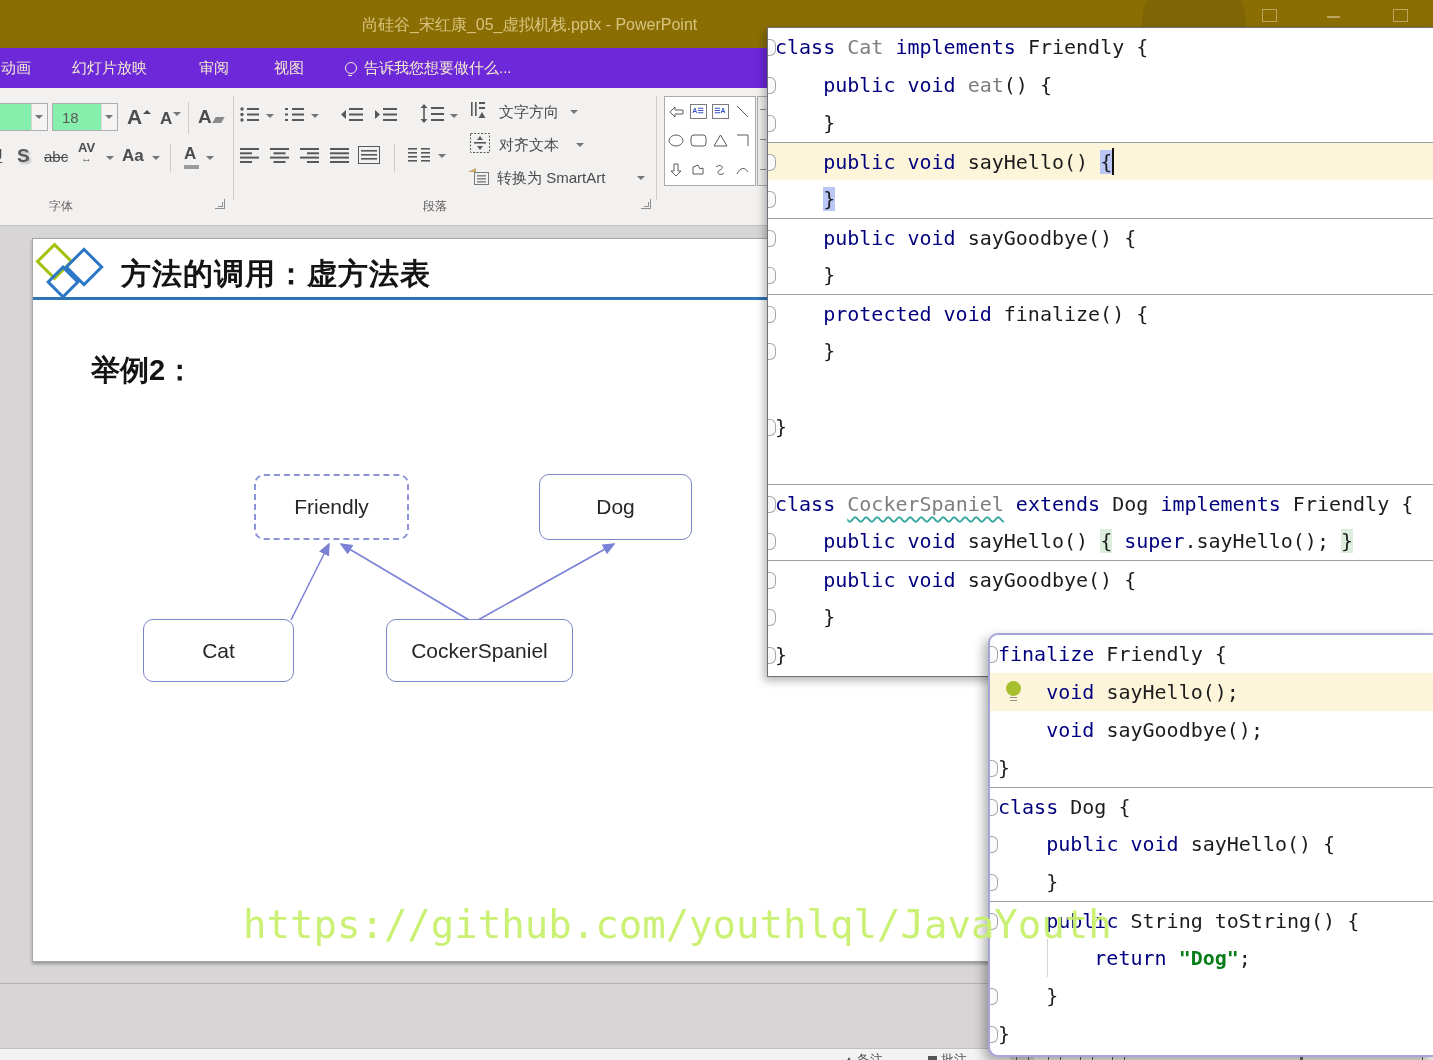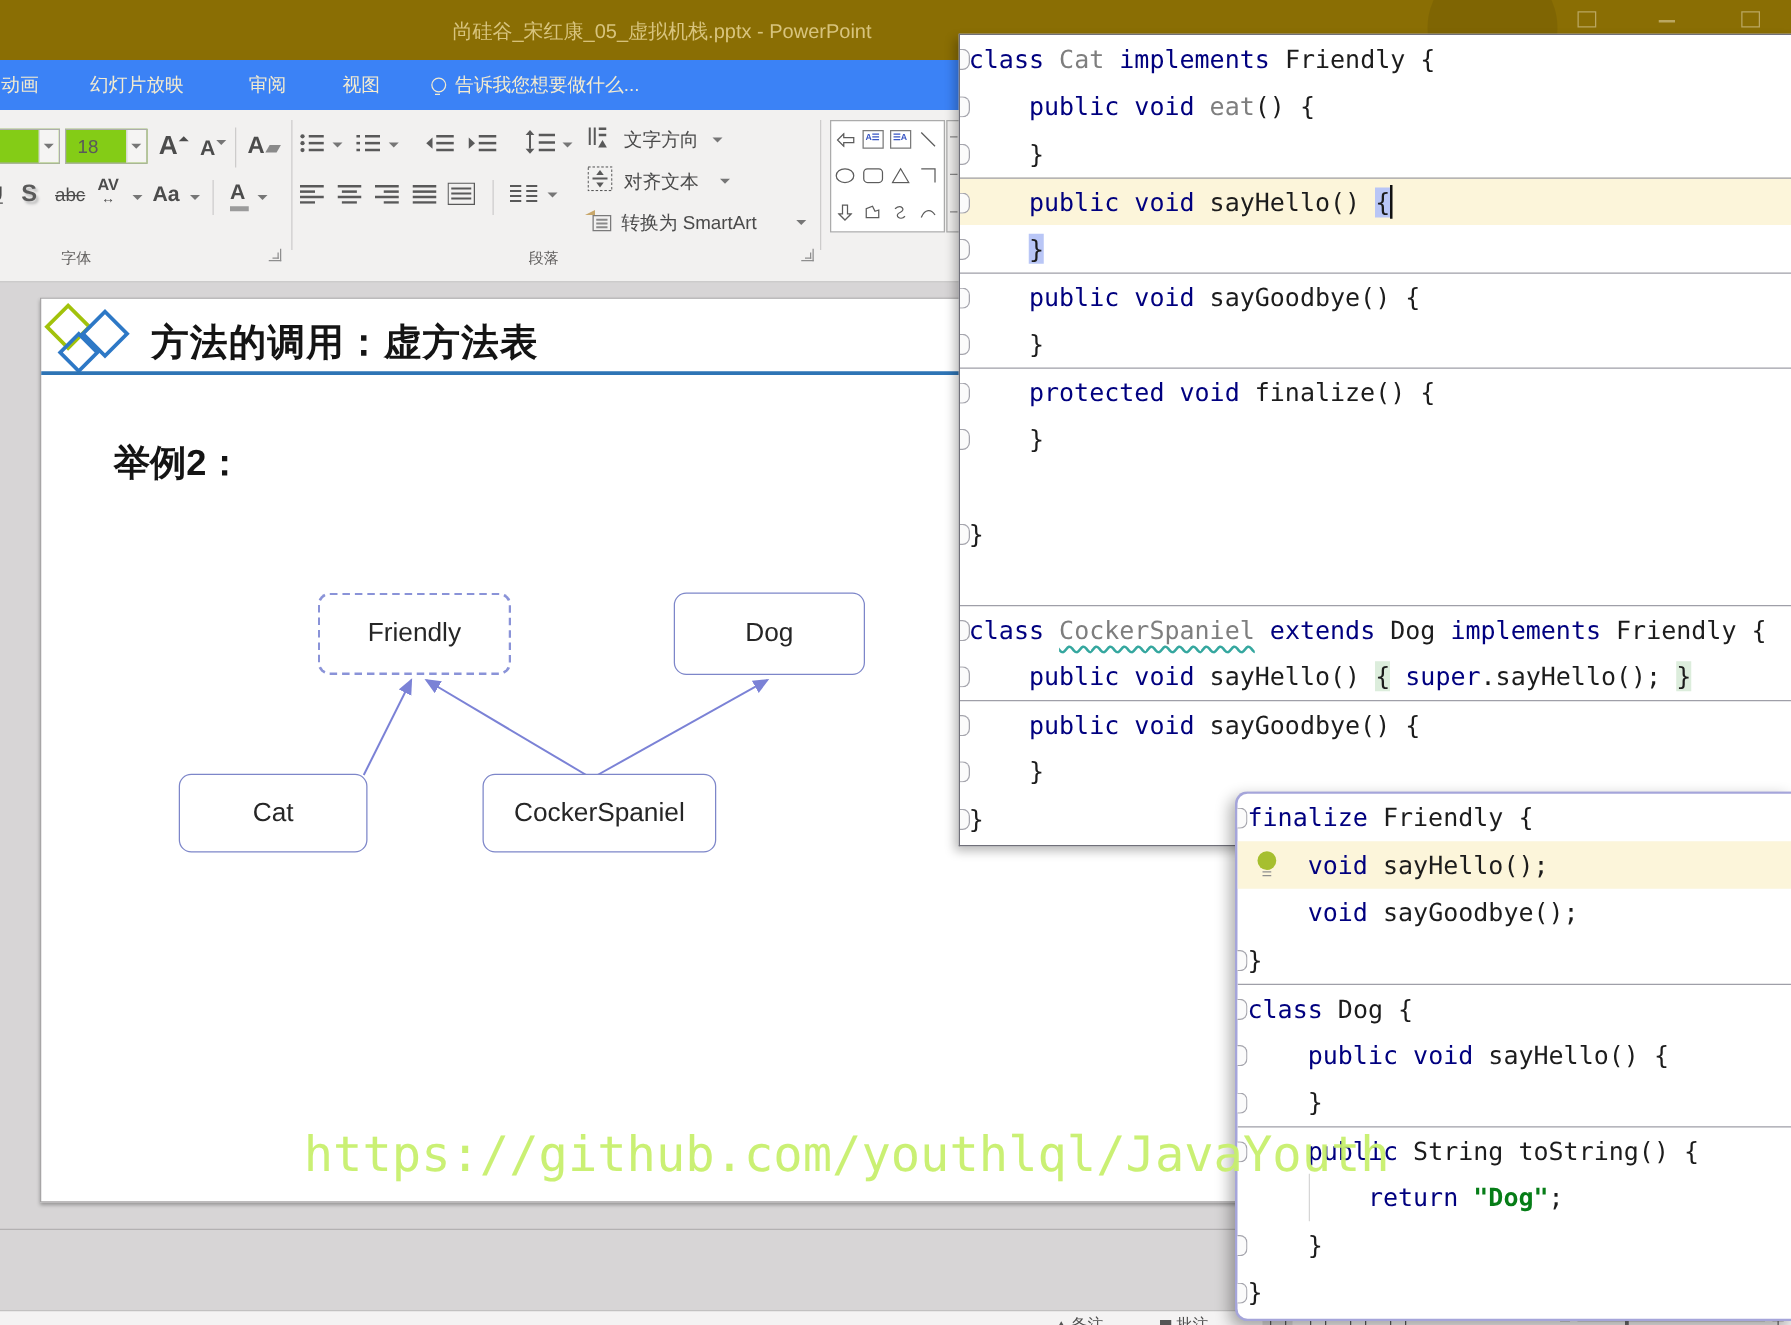--- a/index.html
+++ b/index.html
@@ -13,7 +13,7 @@
   .winctl{position:absolute;top:9px;width:13px;height:11px;opacity:.45}
   .winctl.box{border:1px solid #f6eed2}
   .winctl.dash{top:16px;height:0;border-top:2px solid #f6eed2}
-  .tabbar{position:absolute;left:0;top:48px;width:100%;height:40px;background:#3b82f6;z-index:1}
+  .tabbar{position:absolute;left:0;top:48px;width:100%;height:40px;background:#6d28d9;z-index:1}
   .tab{position:absolute;top:11px;font-size:15px;color:#f3ebd0;white-space:nowrap;cursor:default}
   .bulb-o{display:inline-block;width:10px;height:10px;border:1.5px solid #f3ebd0;border-radius:50%;position:relative;top:1px;margin-right:7px}
   .bulb-o::after{content:"";position:absolute;left:2px;top:10px;width:4px;height:2px;border-bottom:1.5px solid #f3ebd0}

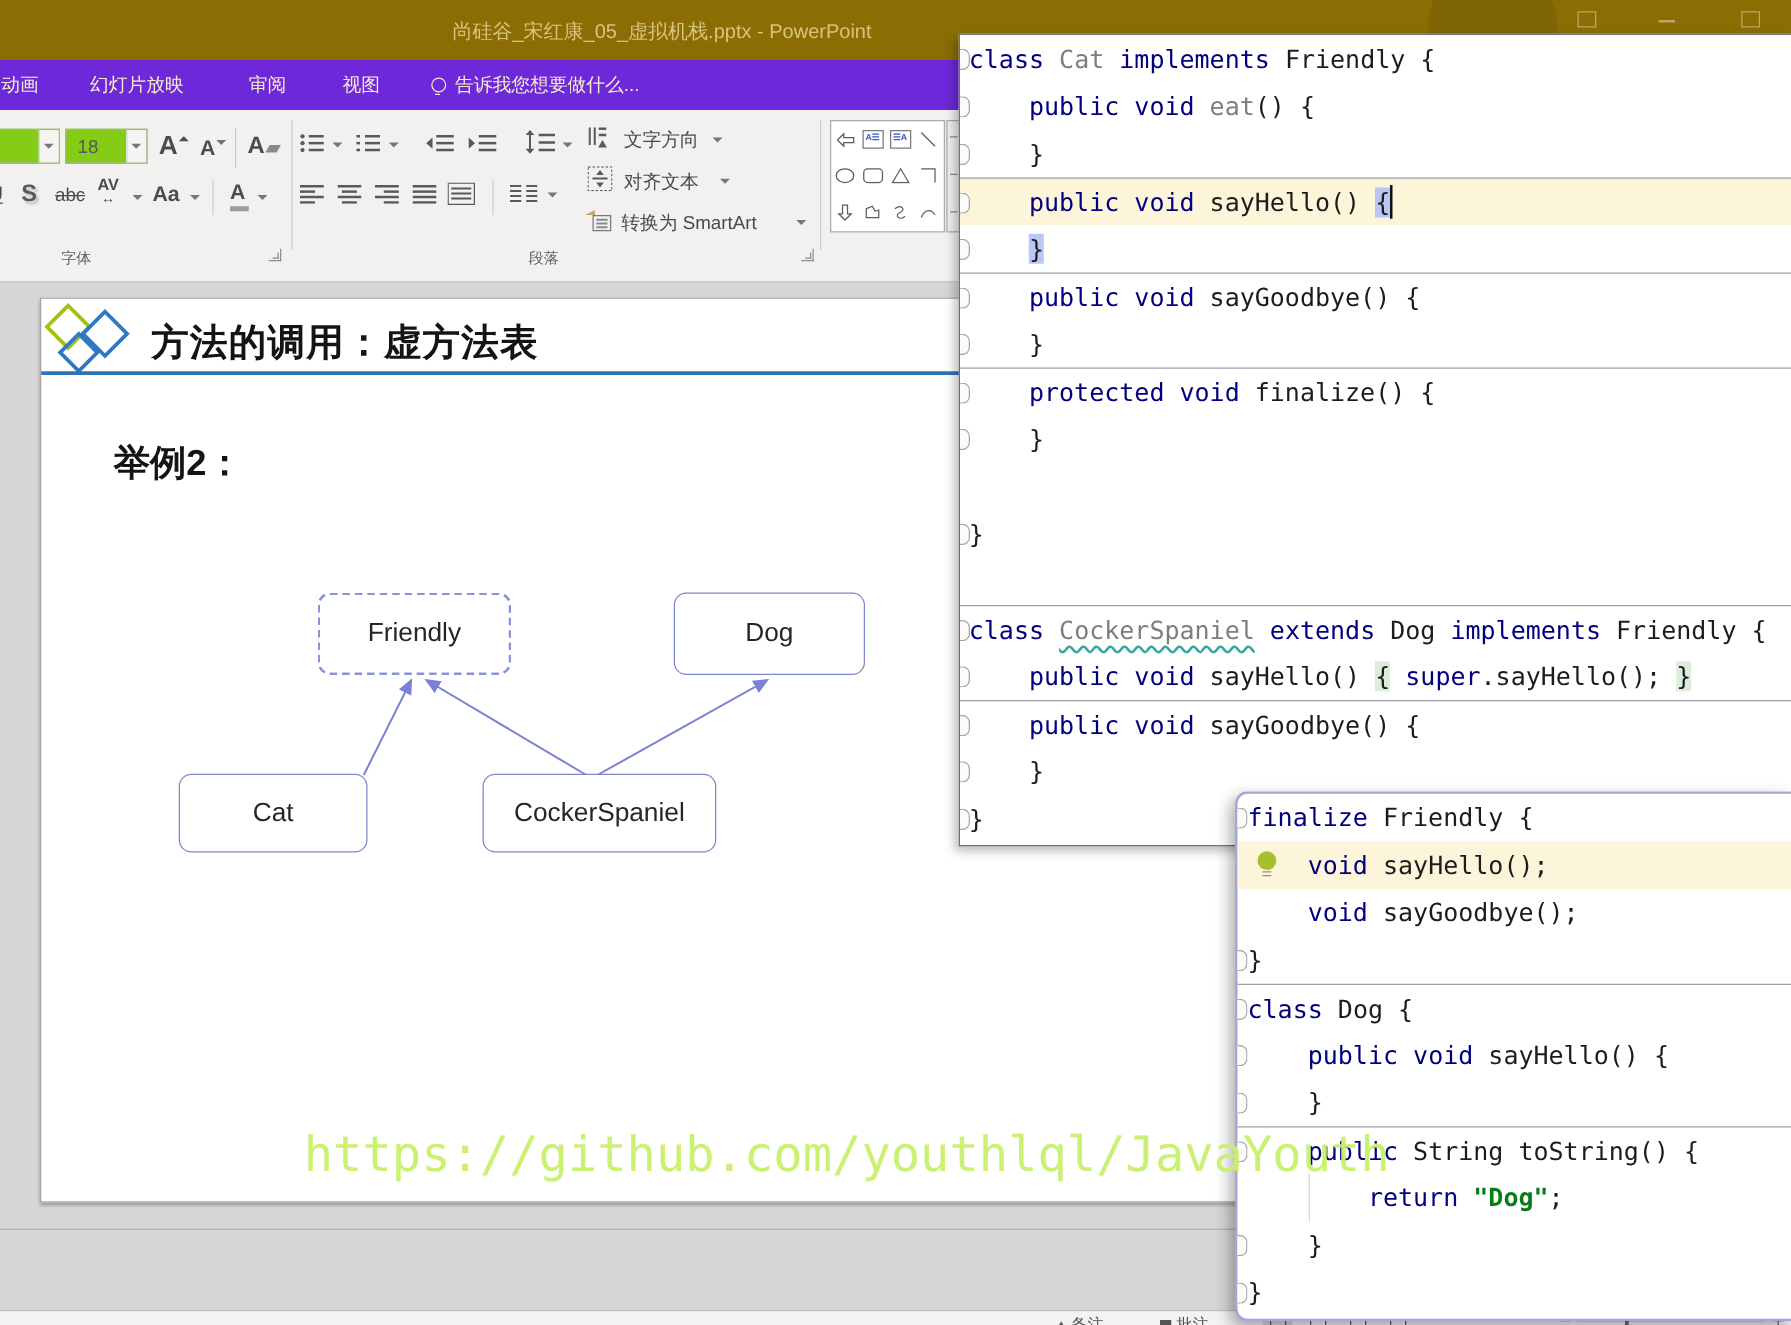--- a/index.html
+++ b/index.html
@@ -21,7 +21,7 @@
   
   .ribbon{position:absolute;left:0;top:88px;width:100%;height:137px;background:#f2f1f0;border-bottom:1px solid #c0bfbf;z-index:1}
   .ric{position:absolute;color:#4a4a4a}
-  .combo{position:absolute;background:#84cc16;border:1px solid #adadad;box-sizing:border-box;height:28px}
+  .combo{position:absolute;background:#86efac;border:1px solid #adadad;box-sizing:border-box;height:28px}
   .combo .val{position:absolute;left:9px;top:5px;font-size:15px;color:#5a5a5a}
   .combo .arr{position:absolute;right:0;top:0;bottom:0;width:15px;border-left:1px solid #d8d8d8;background:#f5f4f3}
   .dd,.combo .arr i{position:absolute;width:0;height:0;border-left:4px solid transparent;border-right:4px solid transparent;border-top:4px solid #767676}

